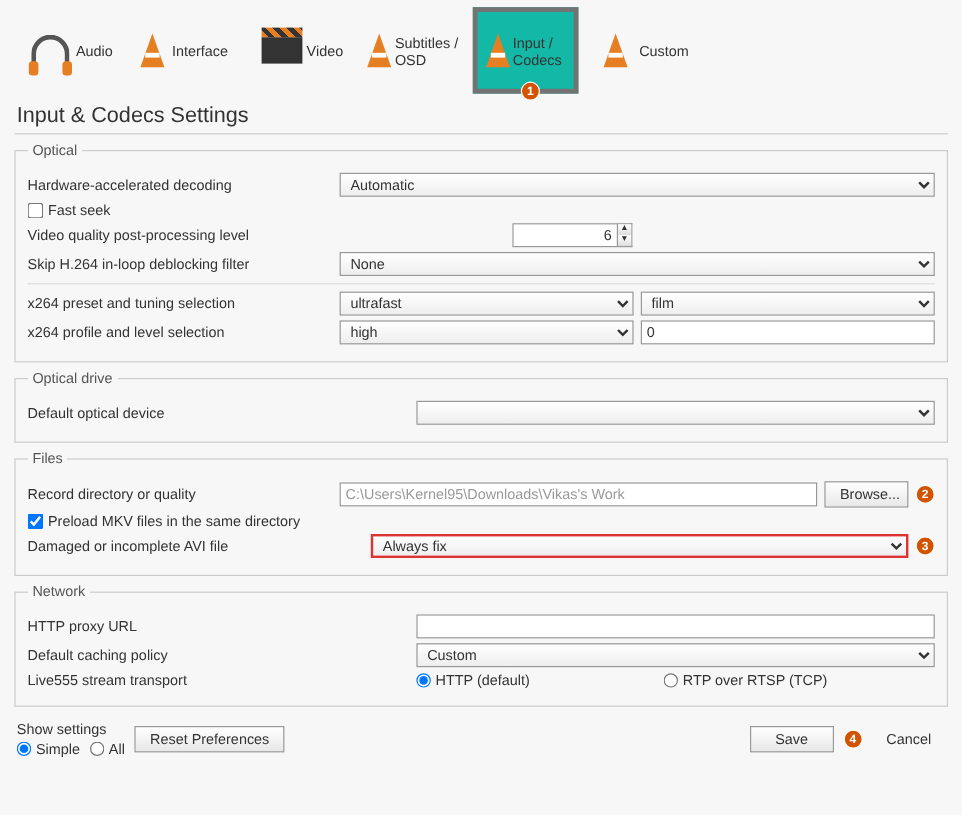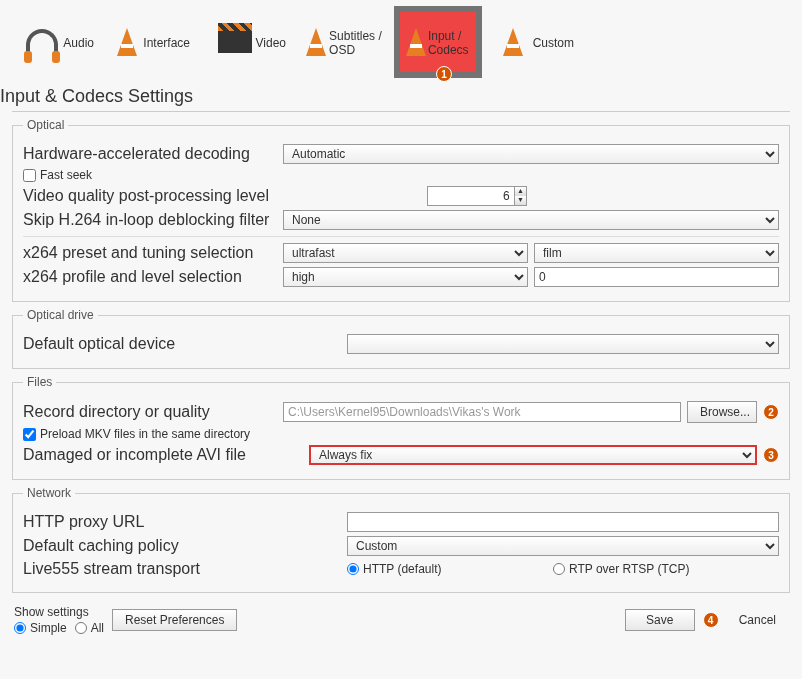--- a/index.html
+++ b/index.html
@@ -6,7 +6,7 @@
 body{background:#f7f7f7;width:802px;height:679px;overflow:hidden}
 .topnav{display:flex;padding:6px 10px 0;gap:8px}
 .navitem{display:flex;flex-direction:row;align-items:center;justify-content:flex-end;width:88px;height:72px;padding:4px;cursor:pointer}
-.navitem.selected{border:6px solid #737373;background:#ef4444}
+.navitem.selected{border:4px solid #737373;background:#14b8a6}
 .navitem .ico{width:42px;height:36px;display:flex;align-items:center;justify-content:center}
 .navitem .lbl{font-size:12px;margin-top:2px}
 .cone{width:0;height:0;border-left:10px solid transparent;border-right:10px solid transparent;border-bottom:28px solid #e67e22;position:relative}

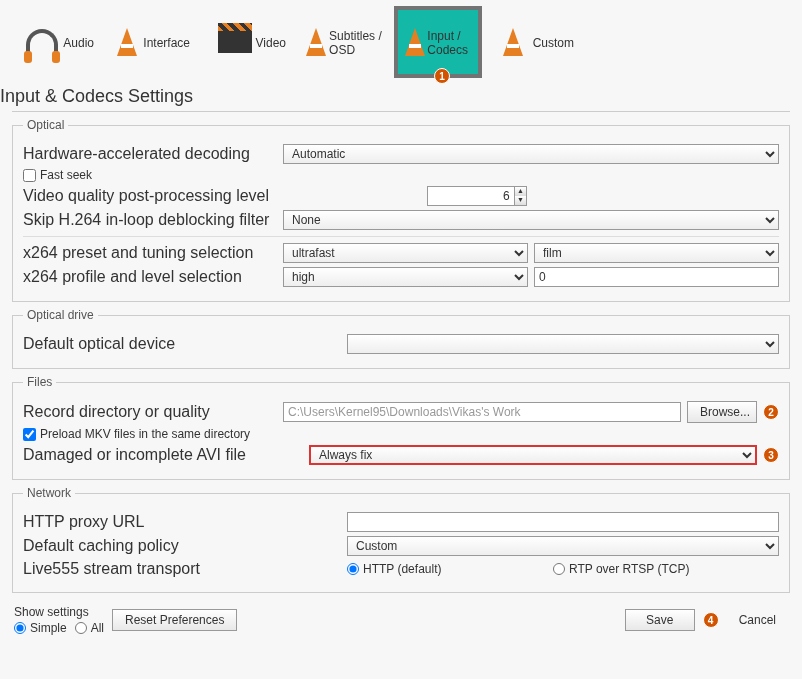--- a/index.html
+++ b/index.html
@@ -17,7 +17,7 @@
 .clapper{width:34px;height:22px;background:#333;position:relative}
 .clapper::before{content:"";position:absolute;top:-8px;left:0;width:34px;height:8px;background:repeating-linear-gradient(45deg,#e67e22 0 4px,#333 4px 8px)}
 .badge{position:absolute;width:16px;height:16px;border-radius:50%;background:#d35400;color:#fff;font-size:10px;font-weight:bold;display:flex;align-items:center;justify-content:center;border:1px solid #fff}
-h2.title{font-size:18px;font-weight:normal;padding:8px 0 4px}
+h2.title{font-size:18px;font-weight:normal;padding:8px 14px 4px}
 hr.titlesep{border:none;border-top:1px solid #ccc;margin:0 12px 6px}
 .scroll{padding:0 12px}
 fieldset{border:1px solid #ccc;margin:0 0 6px;padding:8px 10px 10px;position:relative}

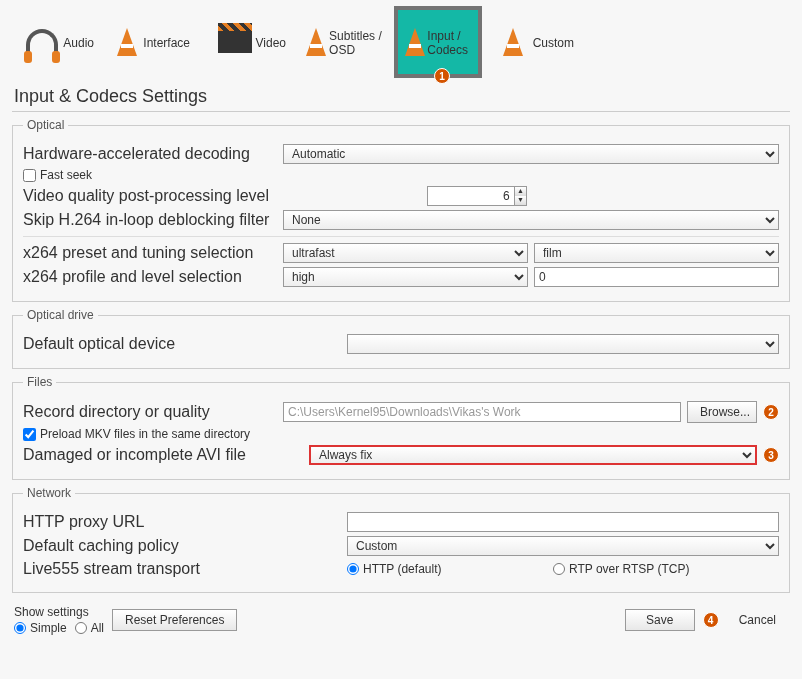--- a/index.html
+++ b/index.html
@@ -23,7 +23,7 @@
 fieldset{border:1px solid #ccc;margin:0 0 6px;padding:8px 10px 10px;position:relative}
 legend{font-size:12px;color:#555;padding:0 4px}
 .row{display:flex;align-items:center;margin:4px 0;gap:6px}
-.lblcol{width:254px;font-size:16px}
+.lblcol{width:254px;font-size:12px}
 .ctrl{flex:1}
 select,input[type=text]{width:100%;height:20px;border:1px solid #999;background:linear-gradient(#fff,#eee);padding:0 4px;font-size:12px}
 input[type=text]{background:#fff}

